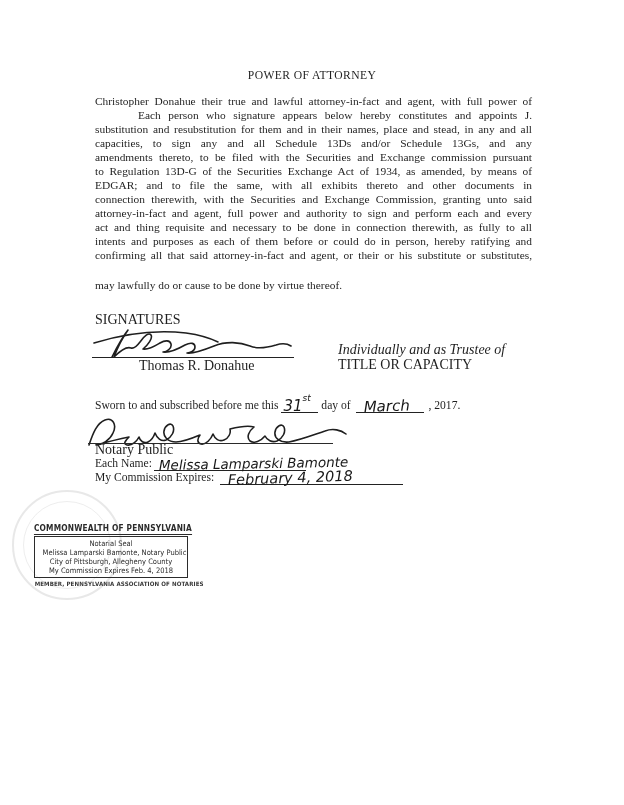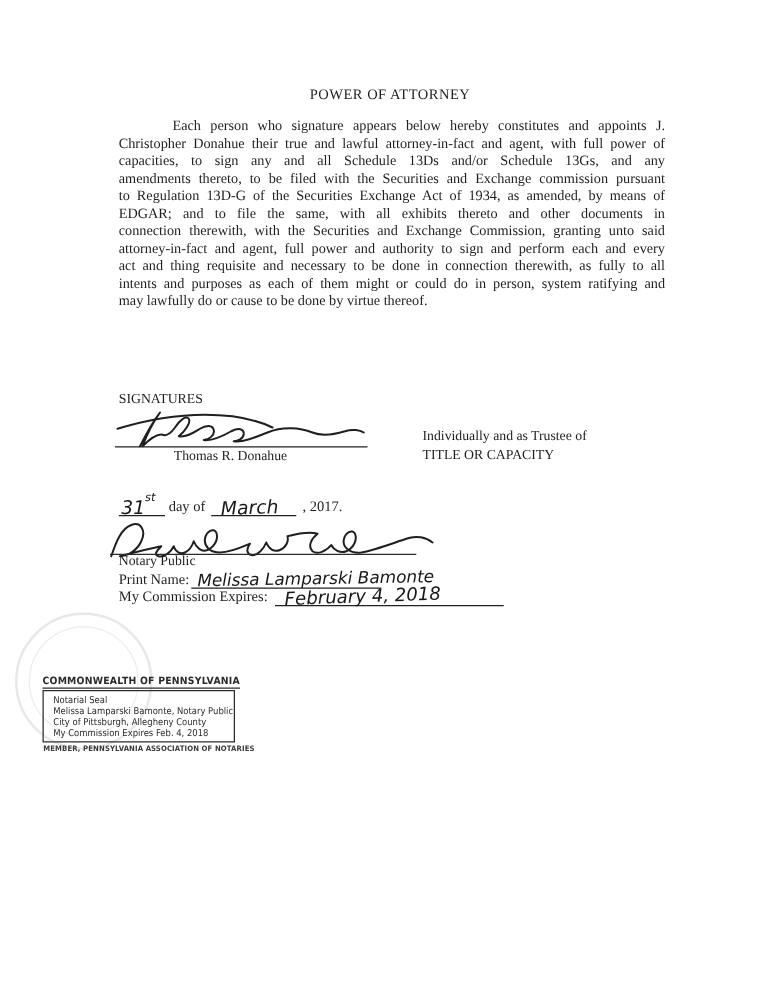--- a/index.html
+++ b/index.html
@@ -79,8 +79,8 @@
   <div class="title">POWER OF ATTORNEY</div>
 
   <div class="para">
+    <div class="jline">Christopher Donahue their true and lawful attorney-in-fact and agent, with full power of</div>
     <div class="jline first">Each person who signature appears below hereby constitutes and appoints J.</div>
-    <div class="jline">Christopher Donahue their true and lawful attorney-in-fact and agent, with full power of</div>
     <div class="jline">capacities, to sign any and all Schedule 13Ds and/or Schedule 13Gs, and any</div>
     <div class="jline">amendments thereto, to be filed with the Securities and Exchange commission pursuant</div>
     <div class="jline">to Regulation 13D-G of the Securities Exchange Act of 1934, as amended, by means of</div>

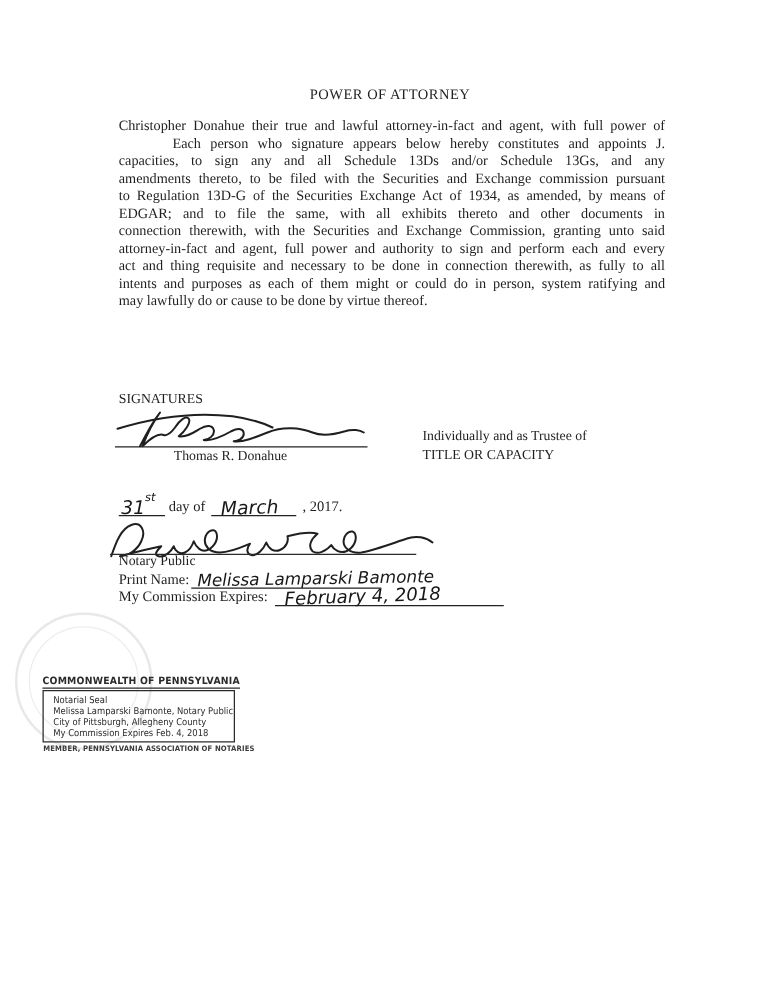--- a/index.html
+++ b/index.html
@@ -81,6 +81,7 @@
   <div class="para">
     <div class="jline">Christopher Donahue their true and lawful attorney-in-fact and agent, with full power of</div>
     <div class="jline first">Each person who signature appears below hereby constitutes and appoints J.</div>
+    <div class="jline">substitution and resubstitution for them and in their names, place and stead, in any and all</div>
     <div class="jline">capacities, to sign any and all Schedule 13Ds and/or Schedule 13Gs, and any</div>
     <div class="jline">amendments thereto, to be filed with the Securities and Exchange commission pursuant</div>
     <div class="jline">to Regulation 13D-G of the Securities Exchange Act of 1934, as amended, by means of</div>

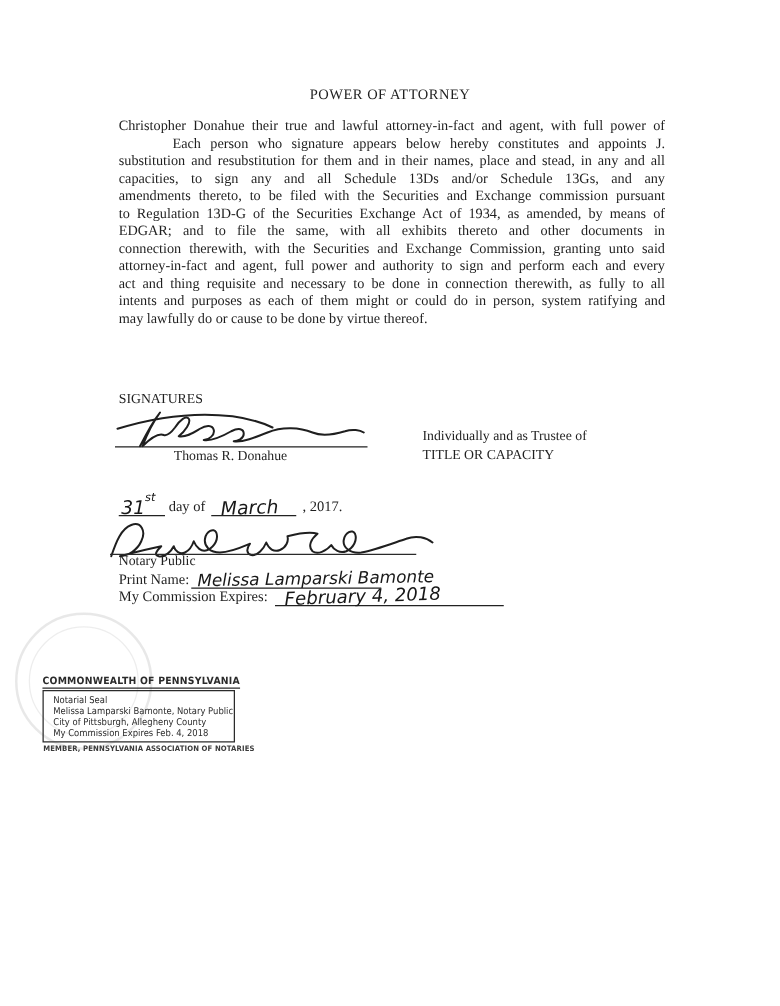--- a/index.html
+++ b/index.html
@@ -89,7 +89,7 @@
     <div class="jline">connection therewith, with the Securities and Exchange Commission, granting unto said</div>
     <div class="jline">attorney-in-fact and agent, full power and authority to sign and perform each and every</div>
     <div class="jline">act and thing requisite and necessary to be done in connection therewith, as fully to all</div>
-    <div class="jline">intents and purposes as each of them might or could do in person, system ratifying and</div>
+    <div class="jline">intents and purposes as each of them before or could do in person, hereby ratifying and</div>
     <div class="jline last">may lawfully do or cause to be done by virtue thereof.</div>
   </div>
 

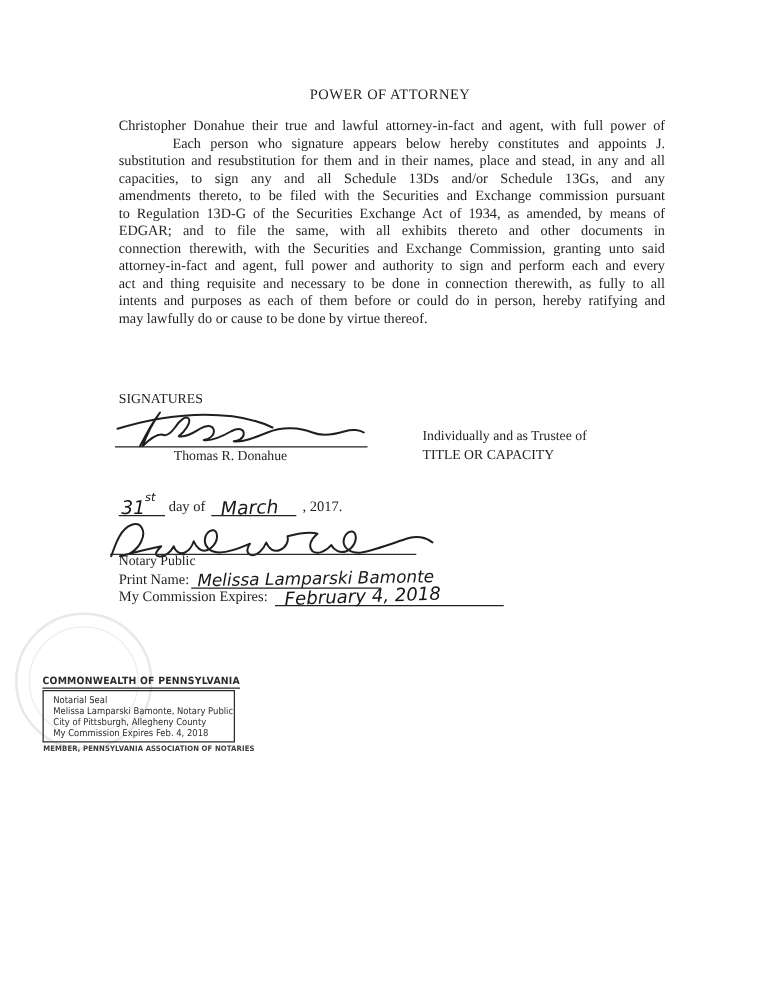--- a/index.html
+++ b/index.html
@@ -90,6 +90,7 @@
     <div class="jline">attorney-in-fact and agent, full power and authority to sign and perform each and every</div>
     <div class="jline">act and thing requisite and necessary to be done in connection therewith, as fully to all</div>
     <div class="jline">intents and purposes as each of them before or could do in person, hereby ratifying and</div>
+    <div class="jline">confirming all that said attorney-in-fact and agent, or their or his substitute or substitutes,</div>
     <div class="jline last">may lawfully do or cause to be done by virtue thereof.</div>
   </div>
 

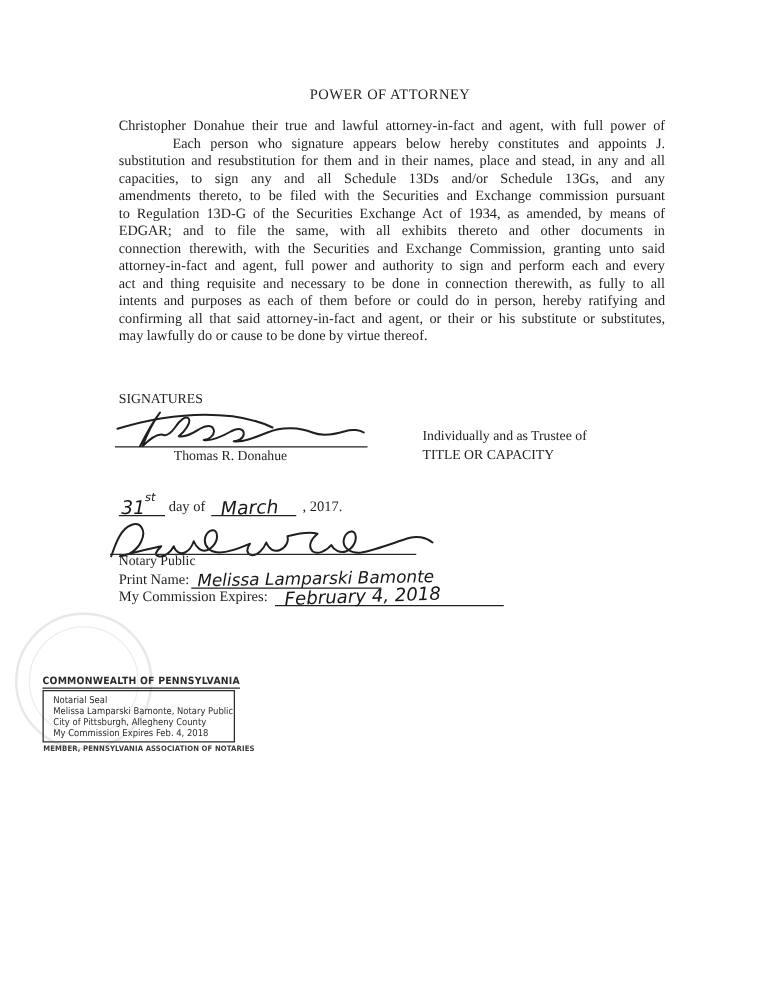--- a/index.html
+++ b/index.html
@@ -17,7 +17,7 @@
   }
   .jline{text-align:justify;text-align-last:justify;white-space:normal;}
   .jline.first{text-indent:43px;}
-  .jline.last{text-align:left;text-align-last:left;}
+  .jline.last{text-align:left;text-align-last:left;margin-top:16px;}
   .abs{position:absolute;font-size:11px;line-height:13px;}
   .sig-svg{position:absolute;left:90px;top:326px;}
   .sig-underline{position:absolute;left:92px;top:357px;width:202px;border-top:1.5px solid #222;}

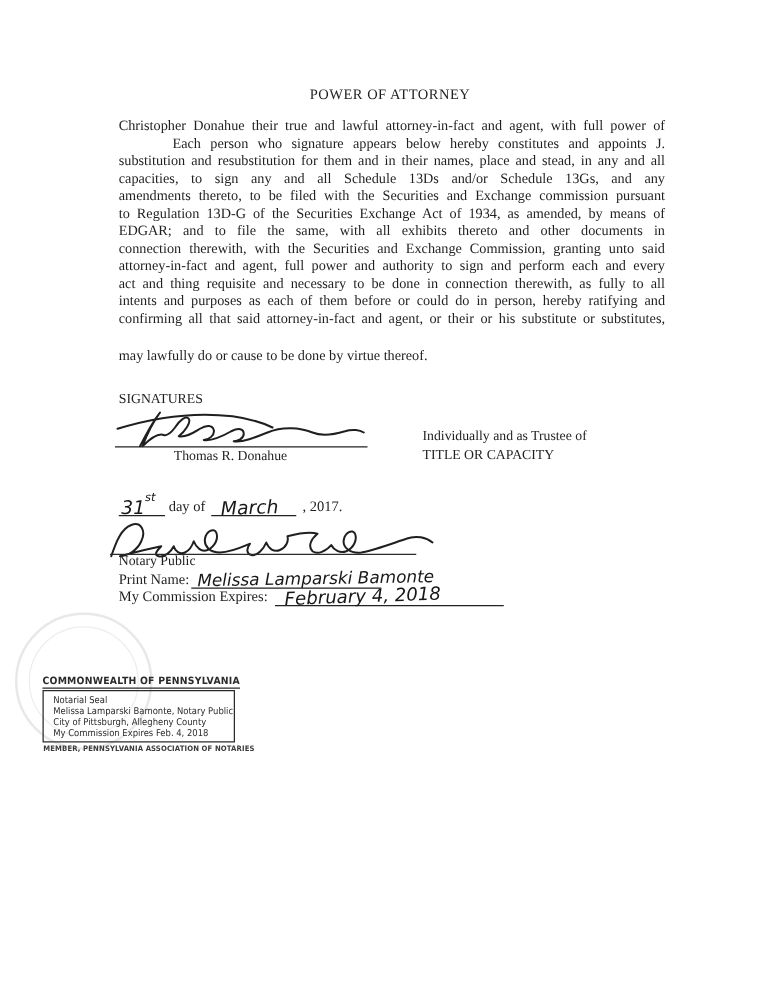--- a/index.html
+++ b/index.html
@@ -18,7 +18,7 @@
   .jline{text-align:justify;text-align-last:justify;white-space:normal;}
   .jline.first{text-indent:43px;}
   .jline.last{text-align:left;text-align-last:left;margin-top:16px;}
-  .abs{position:absolute;font-size:11px;line-height:13px;}
+  .abs{position:absolute;font-size:14px;line-height:13px;}
   .sig-svg{position:absolute;left:90px;top:326px;}
   .sig-underline{position:absolute;left:92px;top:357px;width:202px;border-top:1.5px solid #222;}
   .notary-svg{position:absolute;left:85px;top:413px;}

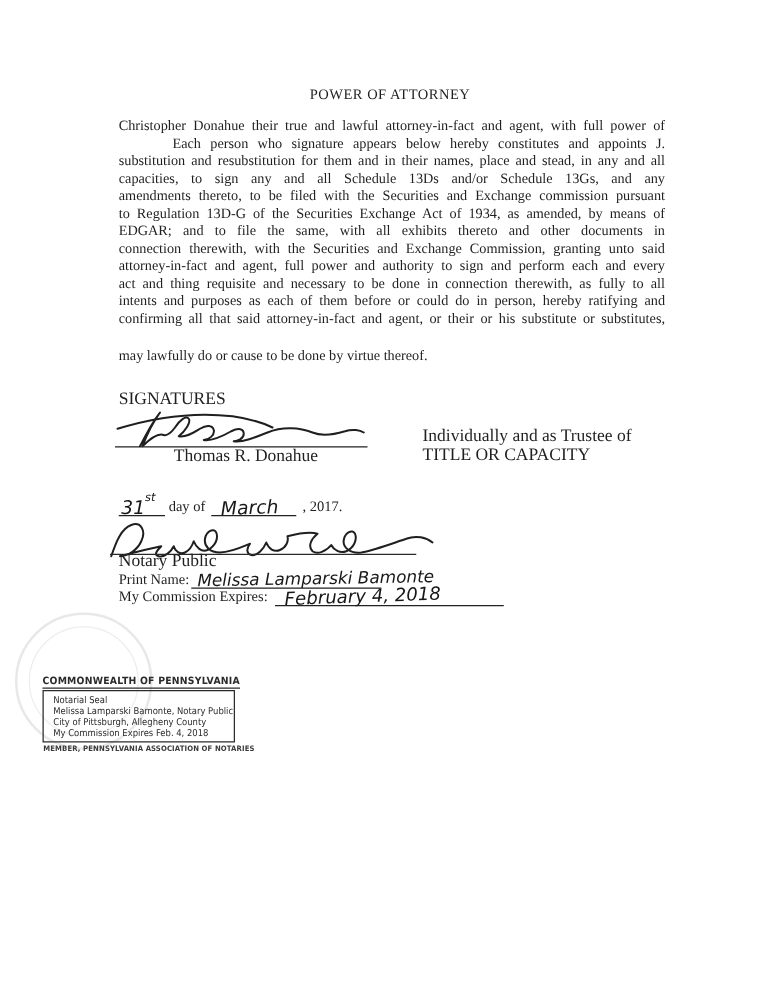--- a/index.html
+++ b/index.html
@@ -104,7 +104,7 @@
   <div class="sig-underline"></div>
   <div class="abs" style="top:359px;left:95px;margin-left:44px;">Thomas R. Donahue</div>
 
-  <div class="abs" style="top:343px;left:338px;">Individually and as Trustee of</div>
+  <div class="abs" style="top:343px;left:338px;font-style:italic;">Individually and as Trustee of</div>
 
   <div class="sworn">
     <span class="blank blank-day">

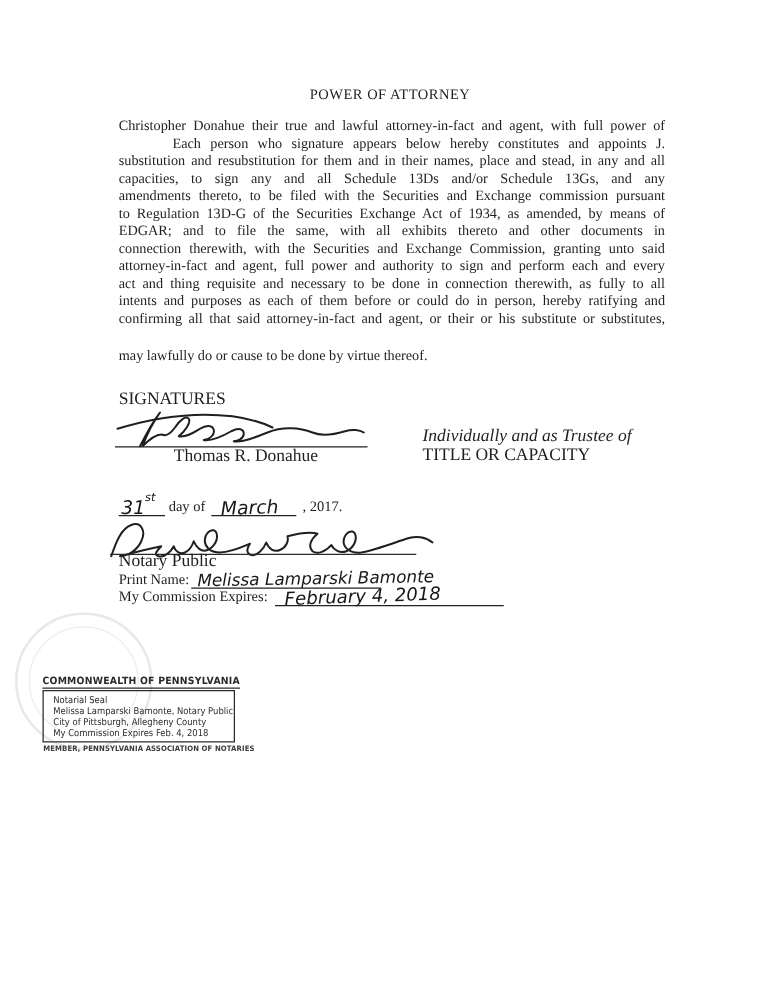--- a/index.html
+++ b/index.html
@@ -107,6 +107,7 @@
   <div class="abs" style="top:343px;left:338px;font-style:italic;">Individually and as Trustee of</div>
 
   <div class="sworn">
+    <span>Sworn to and subscribed before me this</span>
     <span class="blank blank-day">
       <span class="hand hand-day"><span>31</span><sup>st</sup></span>
     </span>

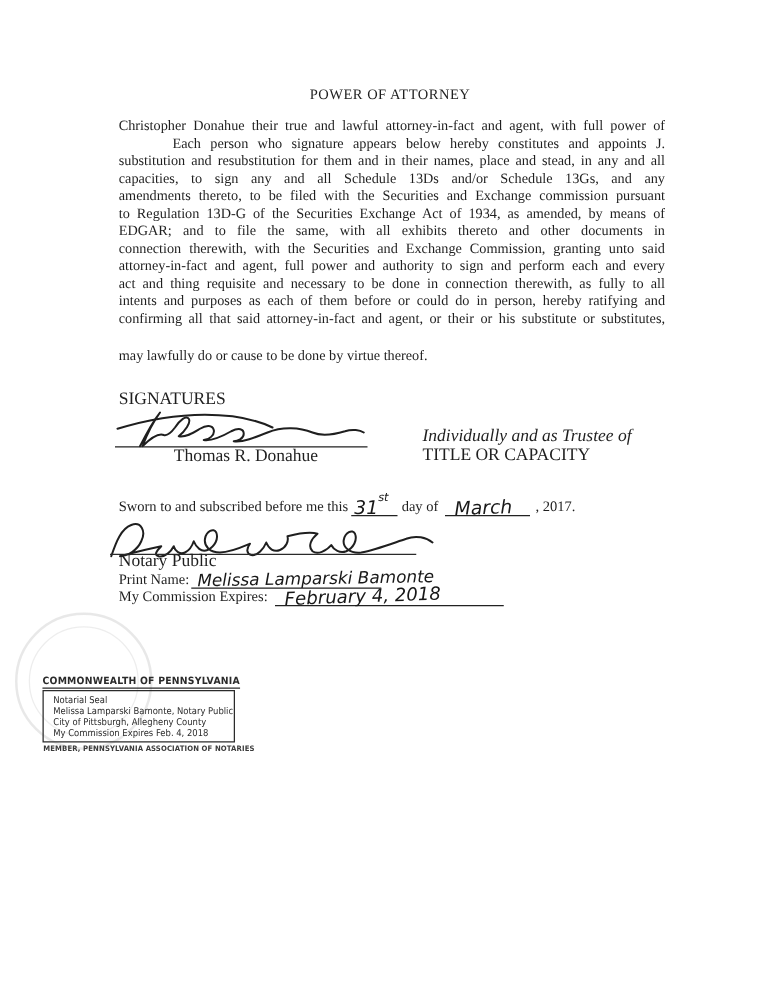--- a/index.html
+++ b/index.html
@@ -126,7 +126,7 @@
   <div class="abs" style="top:443px;left:95px;font-family:Liberation Serif, serif;">Notary Public</div>
 
   <div class="field-row" style="top:456px;">
-    <span class="lbl">Print Name:</span><span class="blank blank-print"><span class="hand hand-print">Melissa Lamparski Bamonte</span></span>
+    <span class="lbl">Each Name:</span><span class="blank blank-print"><span class="hand hand-print">Melissa Lamparski Bamonte</span></span>
   </div>
 
   <div class="field-row" style="top:470px;">

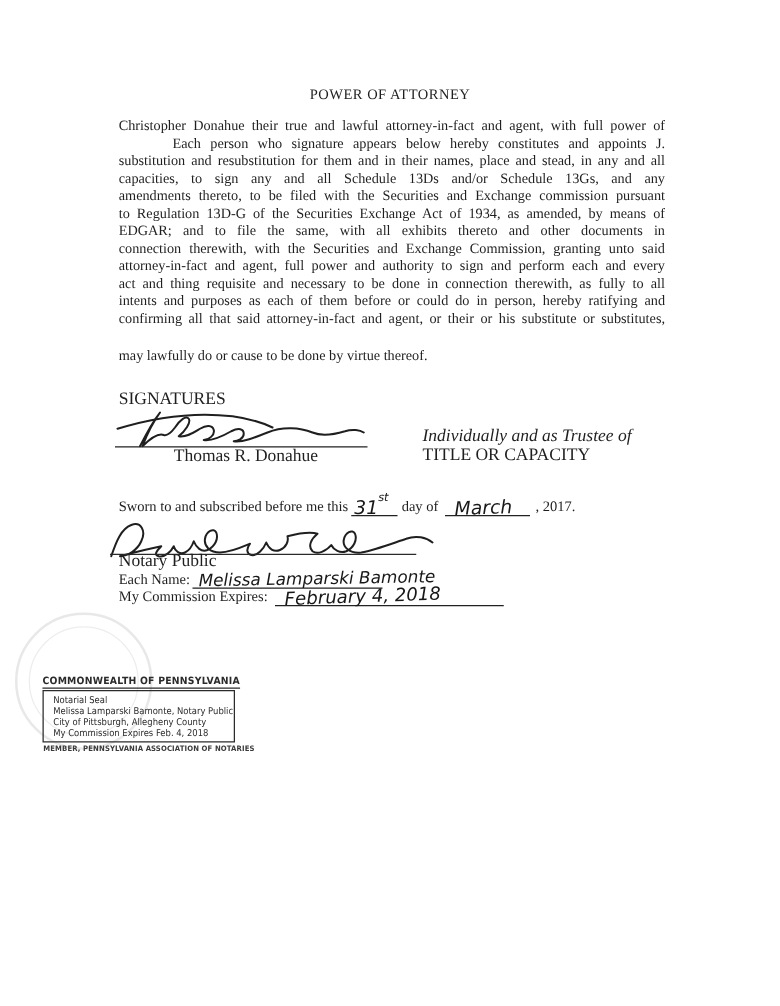--- a/index.html
+++ b/index.html
@@ -52,8 +52,8 @@
     border:1px solid rgba(110,110,110,0.12);
   }
   .stamp{
-    position:absolute;left:28px;top:516px;width:166px;
-    font-family:"DejaVu Sans", sans-serif;color:#2b2b2b;margin-top:16px;
+    position:absolute;left:28px;top:516px;width:166px;text-align:center;
+    font-family:"DejaVu Sans", sans-serif;color:#2b2b2b;
   }
   .stamp-header{
     display:inline-block;font-size:8px;font-weight:bold;letter-spacing:0.2px;

